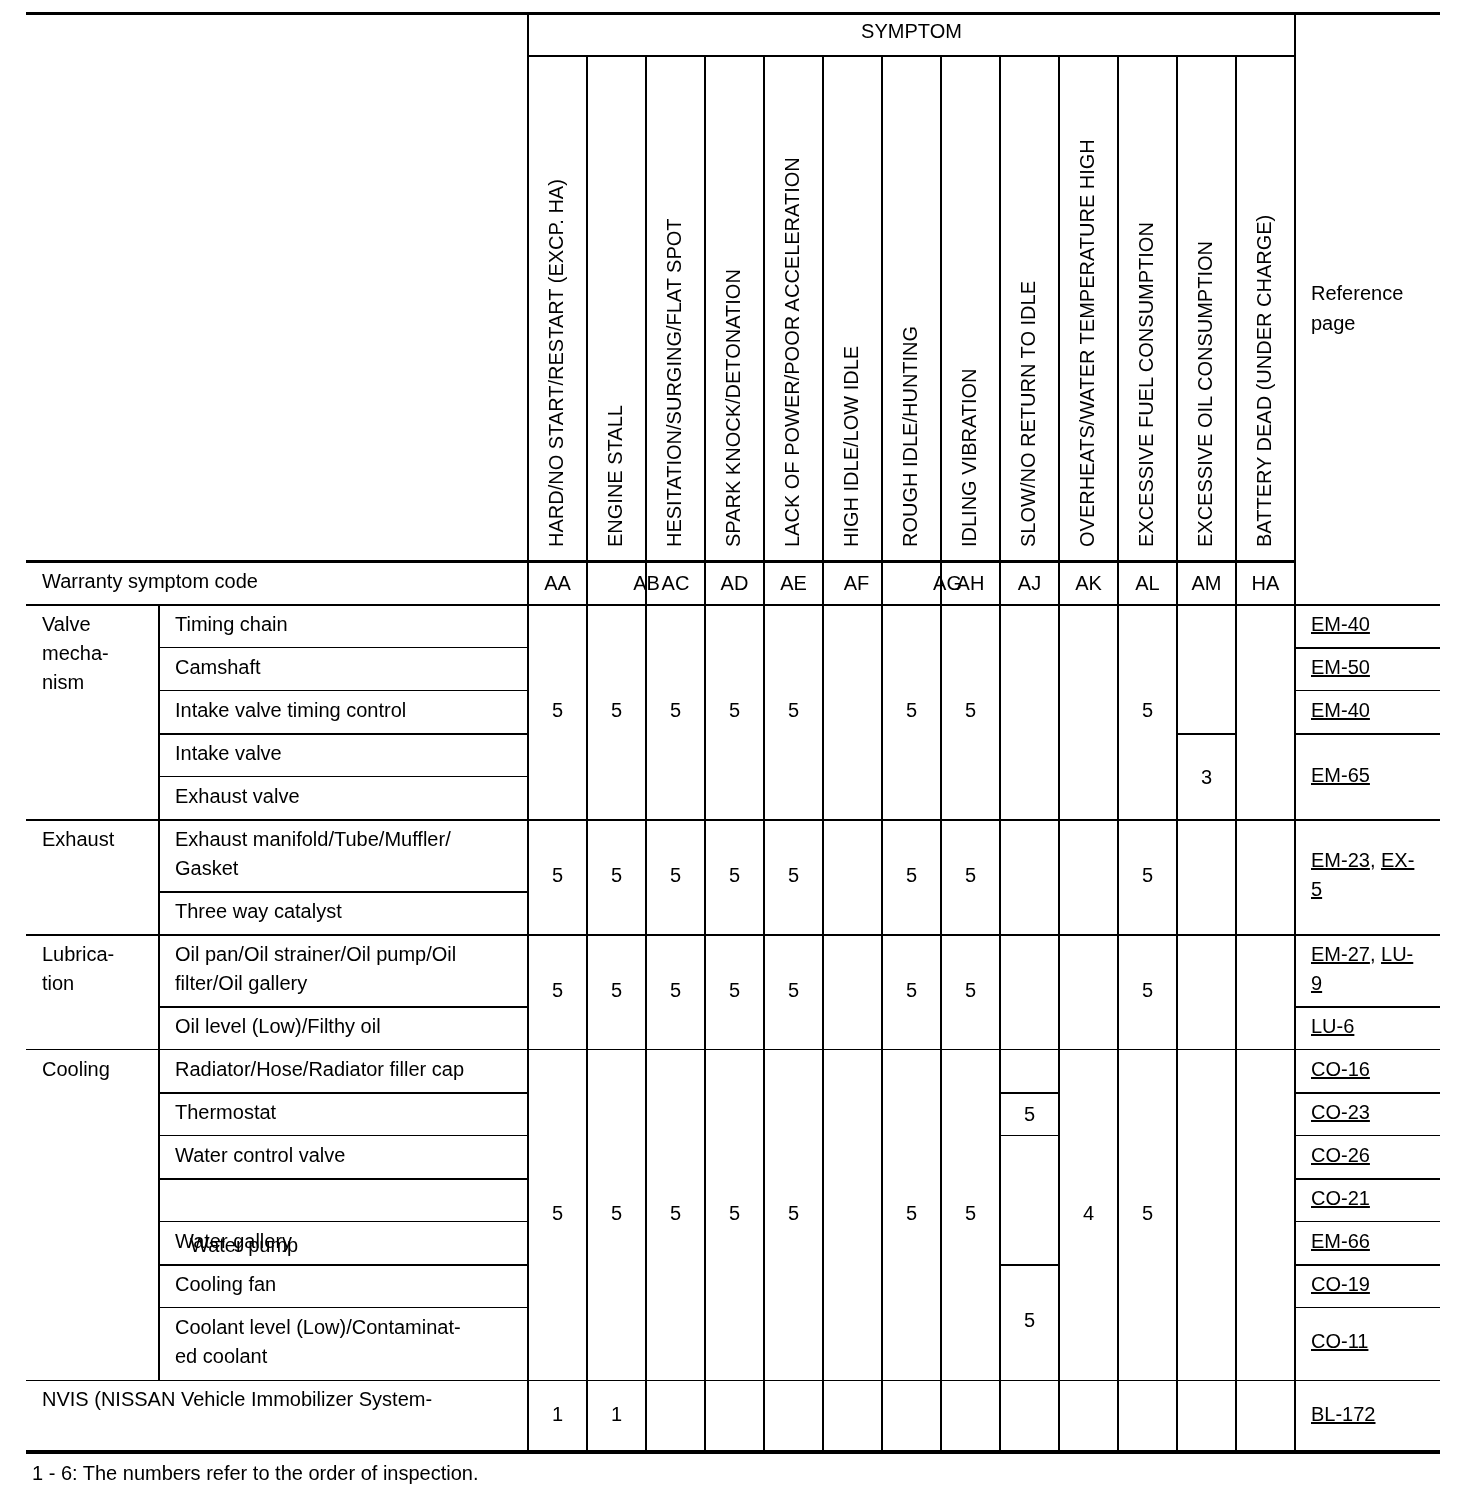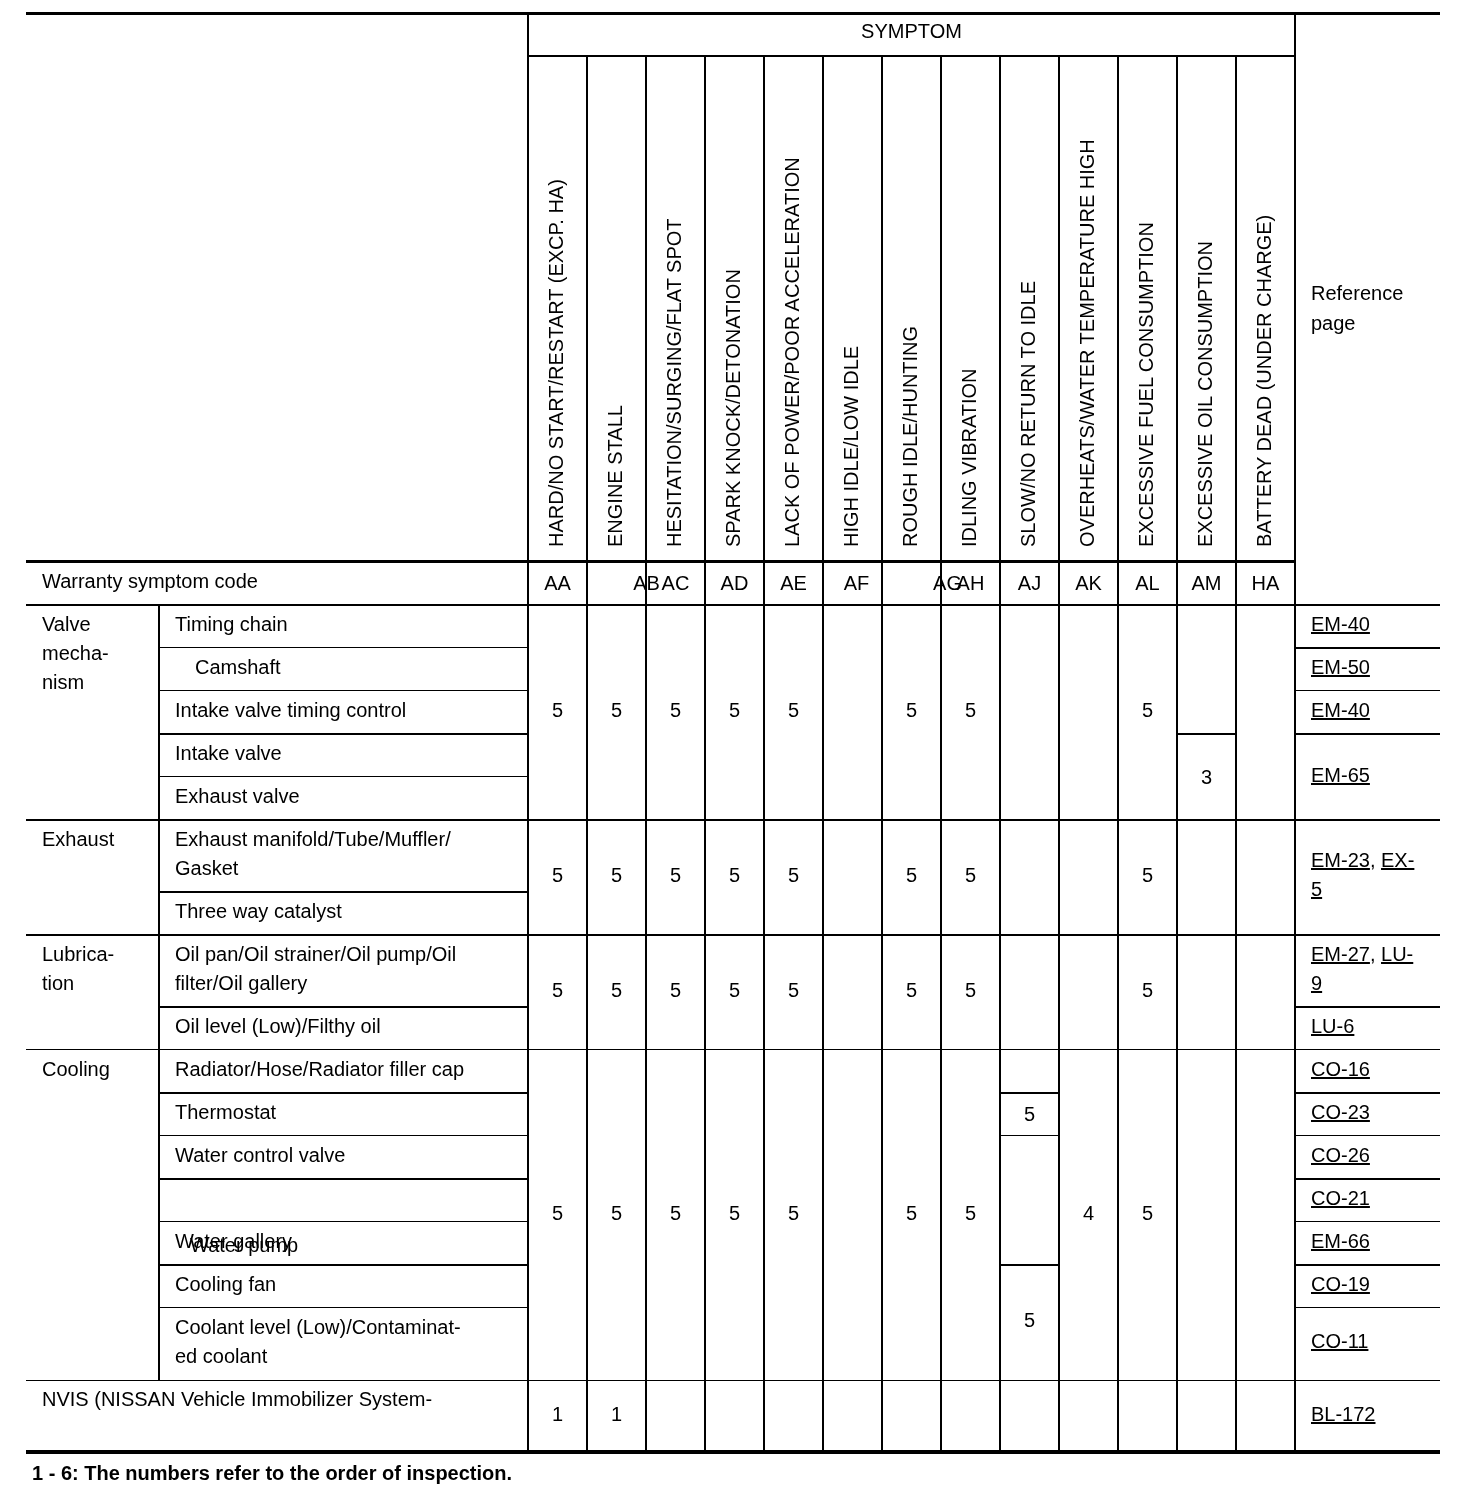--- a/index.html
+++ b/index.html
@@ -150,7 +150,7 @@
 </div>
 
 <div class="t" style="left:175px;top:610px;">Timing chain</div>
-<div class="t" style="left:175px;top:653px;margin-left:20px;">Camshaft</div>
+<div class="t" style="left:175px;top:653px;">Camshaft</div>
 <div class="t" style="left:175px;top:696px;">Intake valve timing control</div>
 <div class="t" style="left:175px;top:739px;">Intake valve</div>
 <div class="t" style="left:175px;top:782px;">Exhaust valve</div>

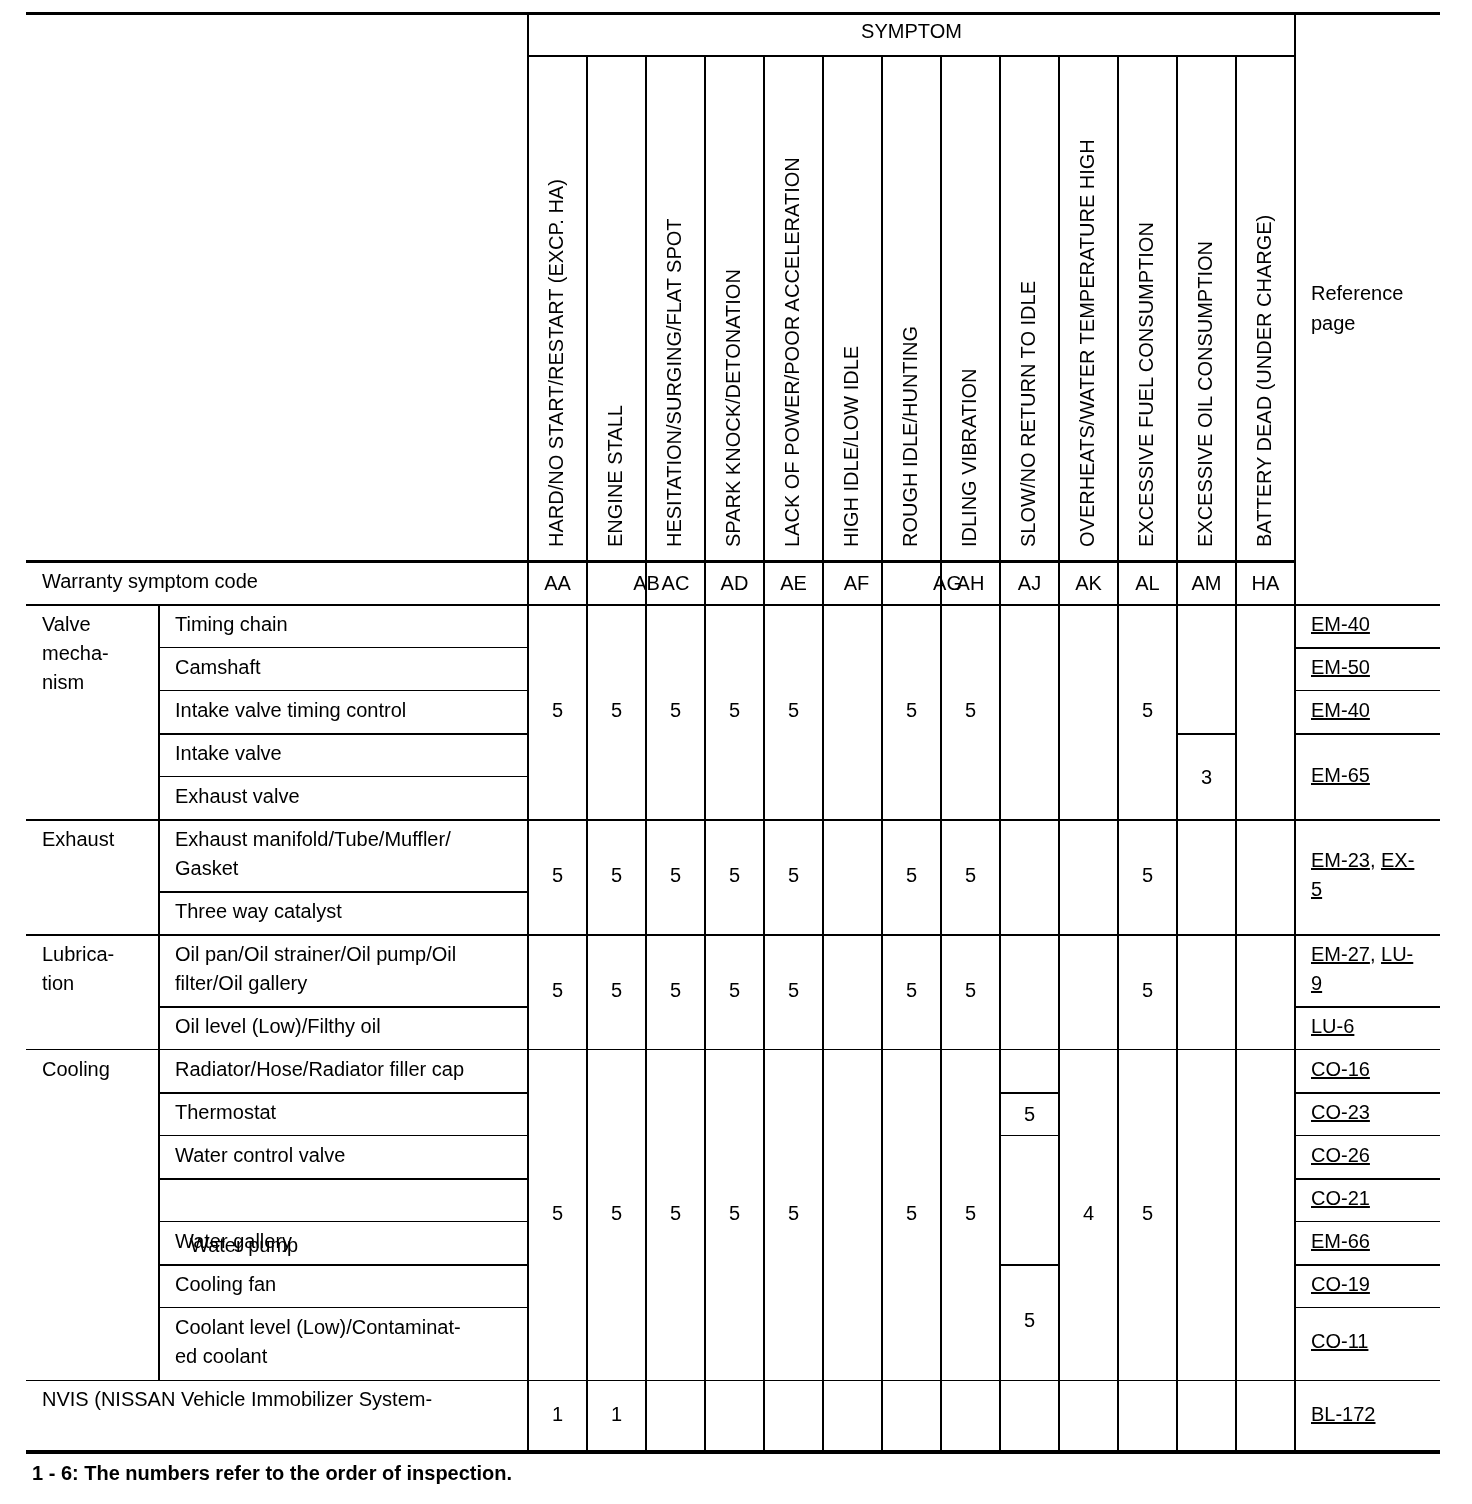--- a/index.html
+++ b/index.html
@@ -246,6 +246,6 @@
 <div class="ref" style="top:1327px;">CO-11</div>
 <div class="ref" style="top:1400px;">BL-172</div>
 
-<div class="t" style="left:32px;top:1459px;font-weight:bold;">1 - 6: The numbers refer to the order of inspection.</div>
+<div class="t" style="left:32px;top:1459px;">1 - 6: The numbers refer to the order of inspection.</div>
 
 </body></html>

